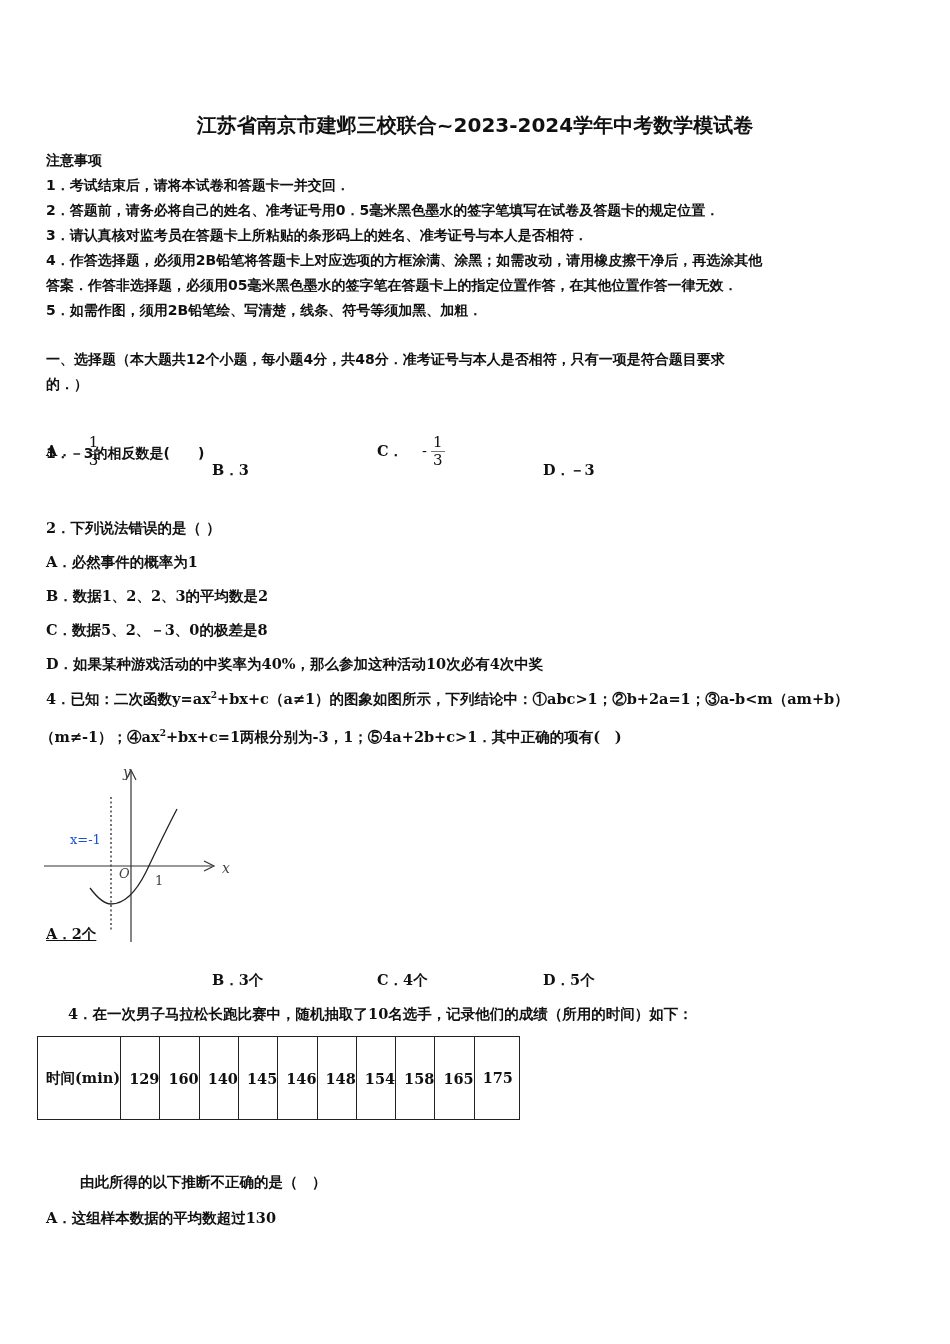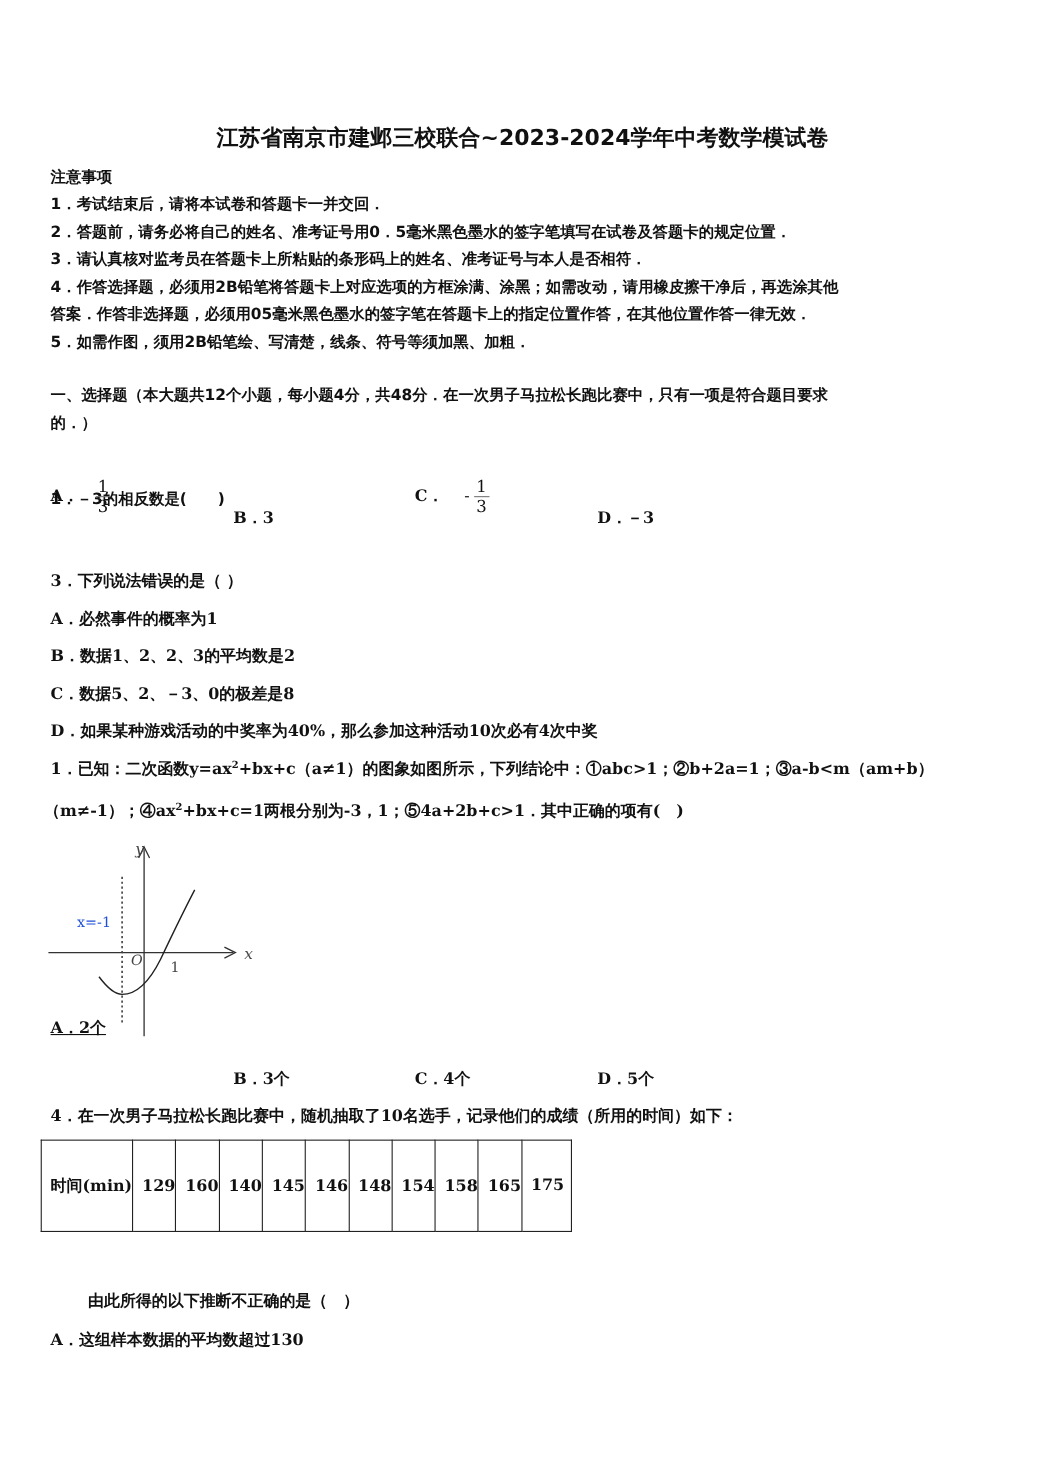--- a/index.html
+++ b/index.html
@@ -36,7 +36,7 @@
 <div class="line notice" style="top:277px;">答案．作答非选择题，必须用05毫米黑色墨水的签字笔在答题卡上的指定位置作答，在其他位置作答一律无效．</div>
 <div class="line notice" style="top:302px;">5．如需作图，须用2B铅笔绘、写清楚，线条、符号等须加黑、加粗．</div>
 
-<div class="line notice" style="top:351px;">一、选择题（本大题共12个小题，每小题4分，共48分．在一次男子马拉松长跑比赛中，只有一项是符合题目要求</div>
+<div class="line notice" style="top:351px;">一、选择题（本大题共12个小题，每小题4分，共48分．准考证号与本人是否相符，只有一项是符合题目要求</div>
 <div class="line notice" style="top:376px;">的．）</div>
 <div class="line notice" style="top:401px;margin-top:44px;">1．－3的相反数是(　　)</div>
 

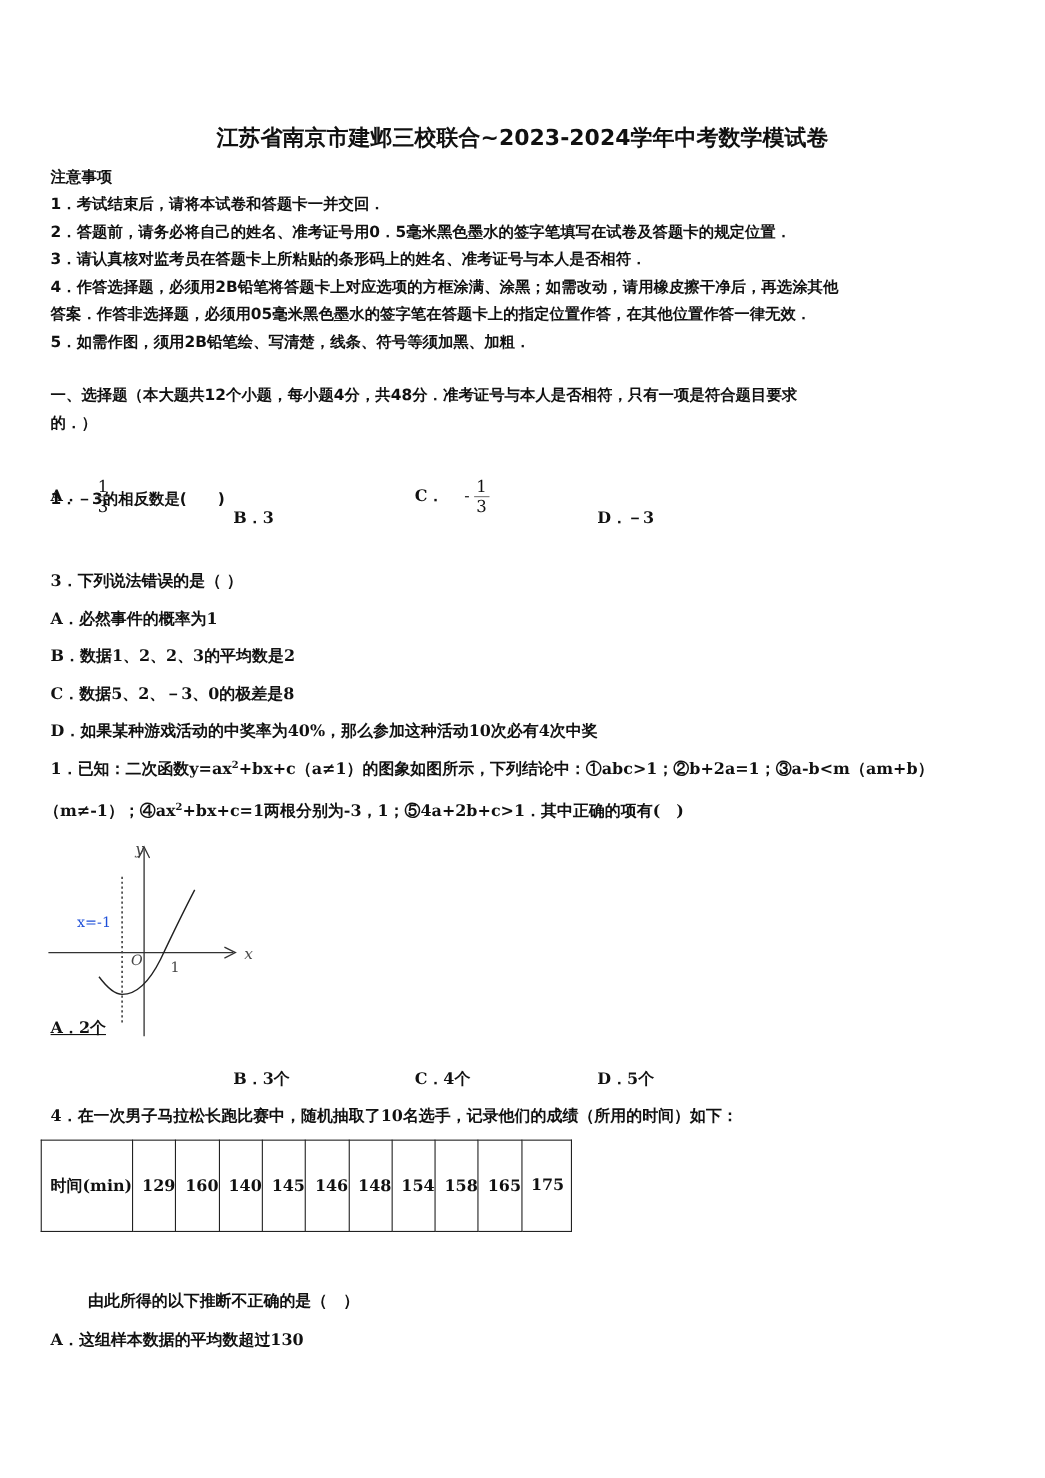--- a/index.html
+++ b/index.html
@@ -57,7 +57,7 @@
 </div>
 <div class="opt" style="left:543px; top:461px;">D．－3</div>
 
-<div class="line q" style="top:519px;">3．下列说法错误的是（ ）</div>
+<div class="line q" style="top:519px;">2．下列说法错误的是（ ）</div>
 <div class="line q" style="top:553px;">A．必然事件的概率为1</div>
 <div class="line q" style="top:587px;">B．数据1、2、2、3的平均数是2</div>
 <div class="line q" style="top:621px;">C．数据5、2、－3、0的极差是8</div>

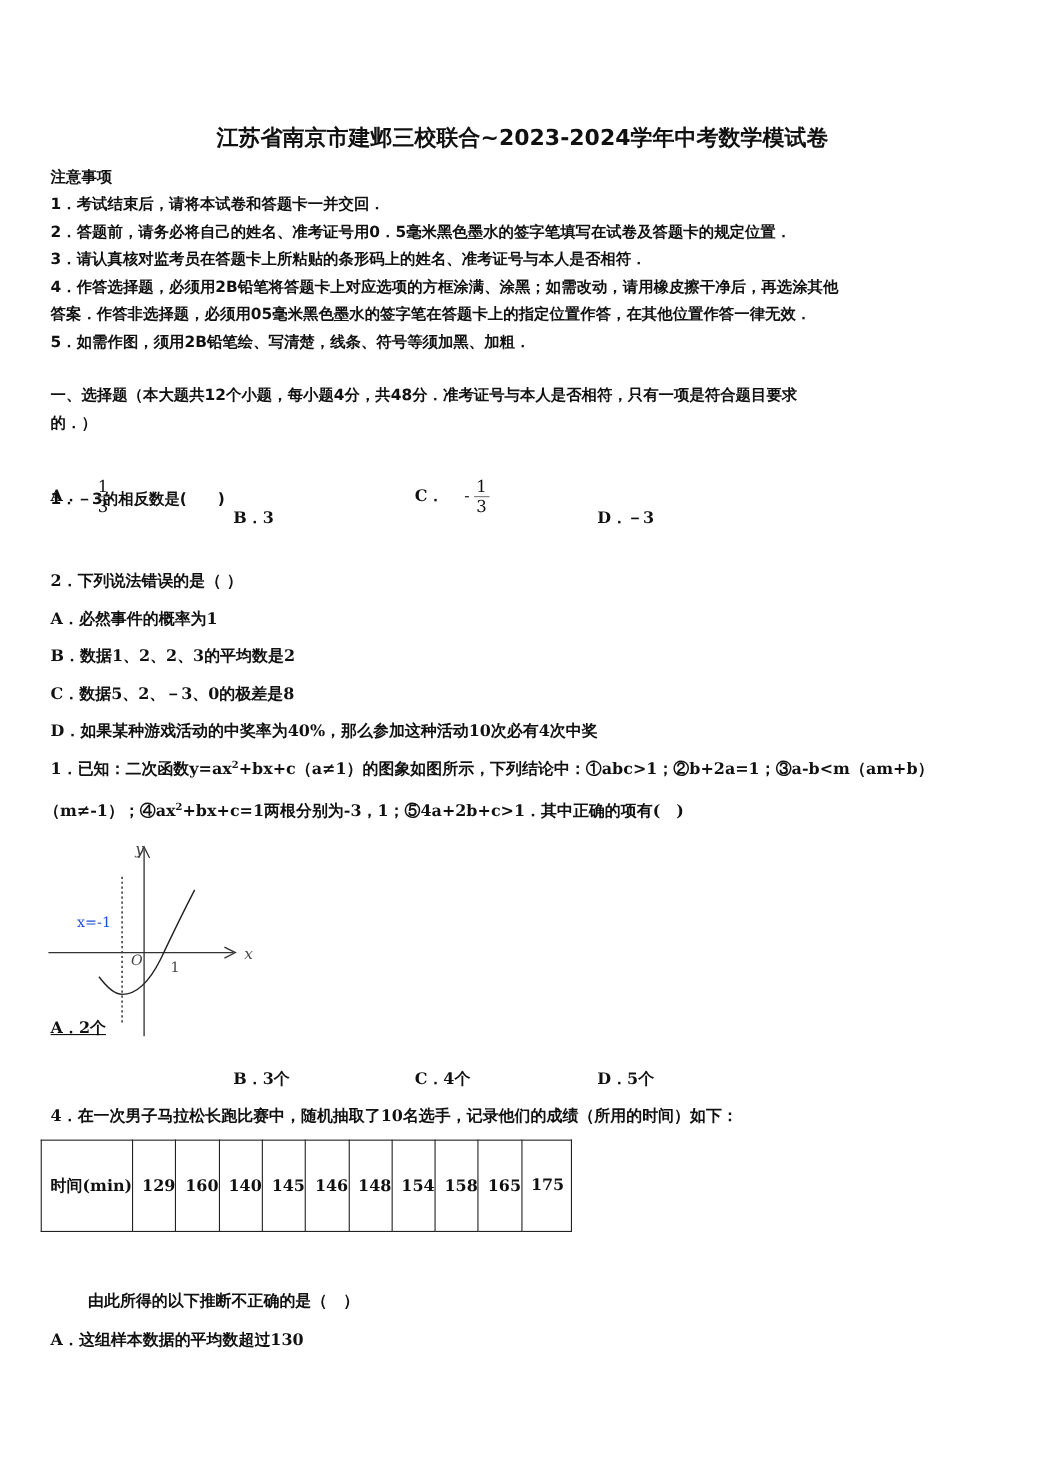--- a/index.html
+++ b/index.html
@@ -63,7 +63,7 @@
 <div class="line q" style="top:621px;">C．数据5、2、－3、0的极差是8</div>
 <div class="line q" style="top:655px;">D．如果某种游戏活动的中奖率为40%，那么参加这种活动10次必有4次中奖</div>
 
-<div class="line q" style="top:690px;"><span>1．已知：二次函数y=ax</span><sup>2</sup><span>+bx+c（a≠1）的图象如图所示，下列结论中：①abc&gt;1；②b+2a=1；③a-b&lt;m（am+b）</span></div>
+<div class="line q" style="top:690px;"><span>4．已知：二次函数y=ax</span><sup>2</sup><span>+bx+c（a≠1）的图象如图所示，下列结论中：①abc&gt;1；②b+2a=1；③a-b&lt;m（am+b）</span></div>
 <div class="line q" style="top:728px; left:40px;"><span>（m≠-1）；④ax</span><sup>2</sup><span>+bx+c=1两根分别为-3，1；⑤4a+2b+c&gt;1．其中正确的项有(　)</span></div>
 
 <div class="graph">

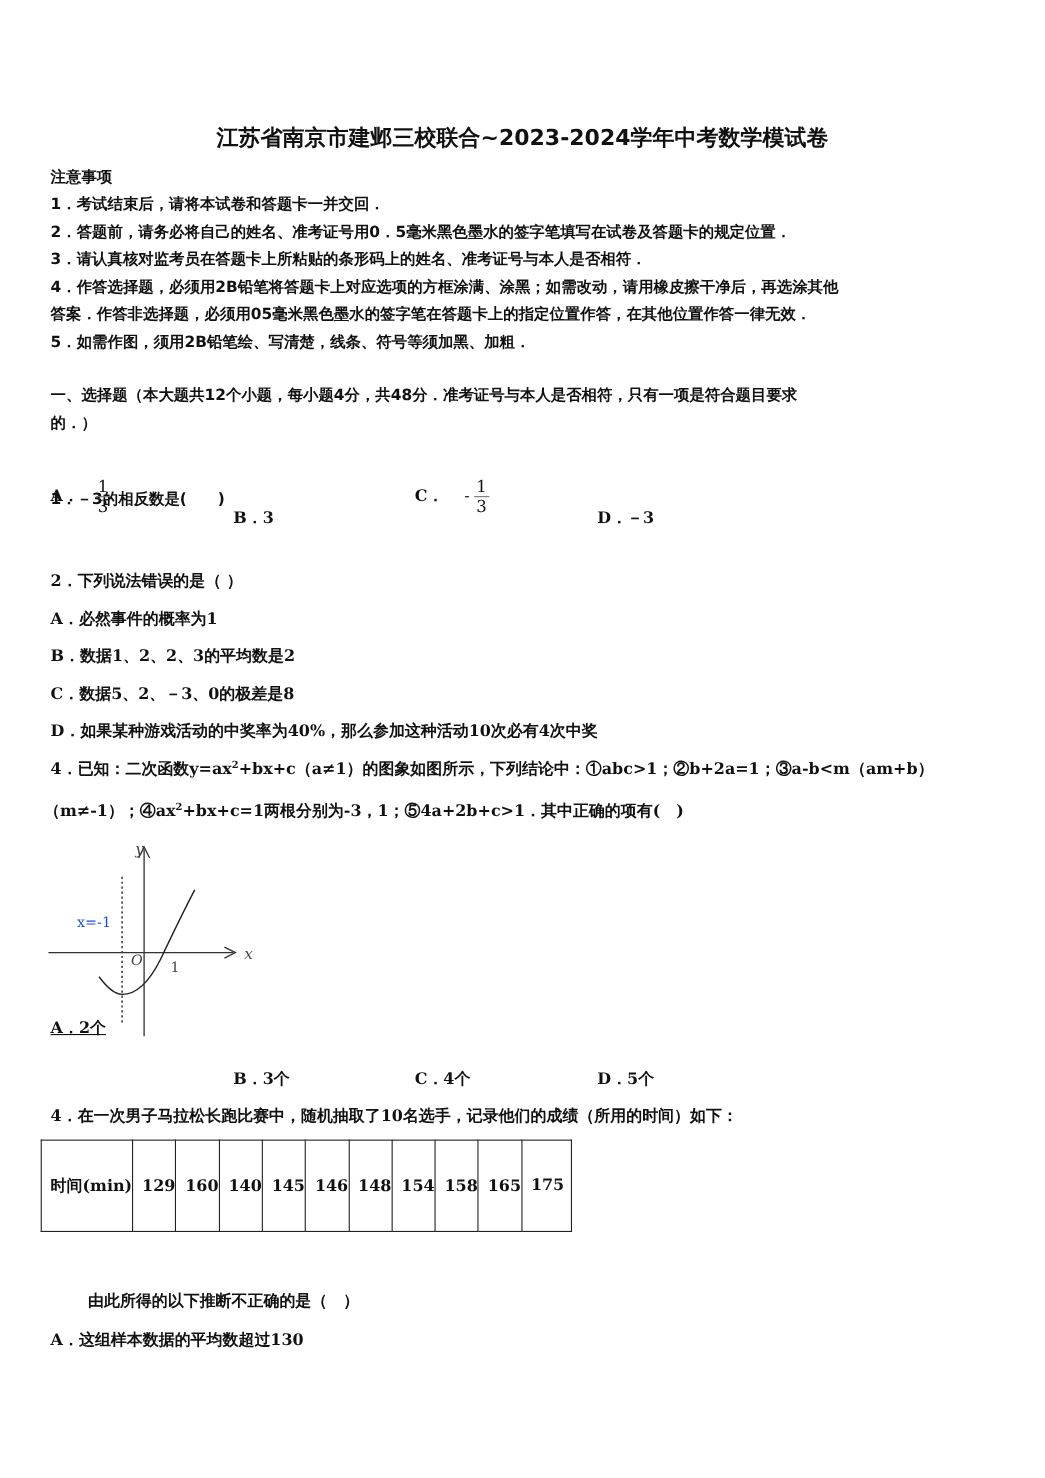--- a/index.html
+++ b/index.html
@@ -91,7 +91,7 @@
 <div class="opt" style="left:377px; top:971px;">C．4个</div>
 <div class="opt" style="left:543px; top:971px;">D．5个</div>
 
-<div class="line q" style="top:1005px;">4．在一次男子马拉松长跑比赛中，随机抽取了10名选手，记录他们的成绩（所用的时间）如下：</div>
+<div class="line q" style="top:1005px;margin-left:22px;">4．在一次男子马拉松长跑比赛中，随机抽取了10名选手，记录他们的成绩（所用的时间）如下：</div>
 
 <table class="data">
   <tbody>

